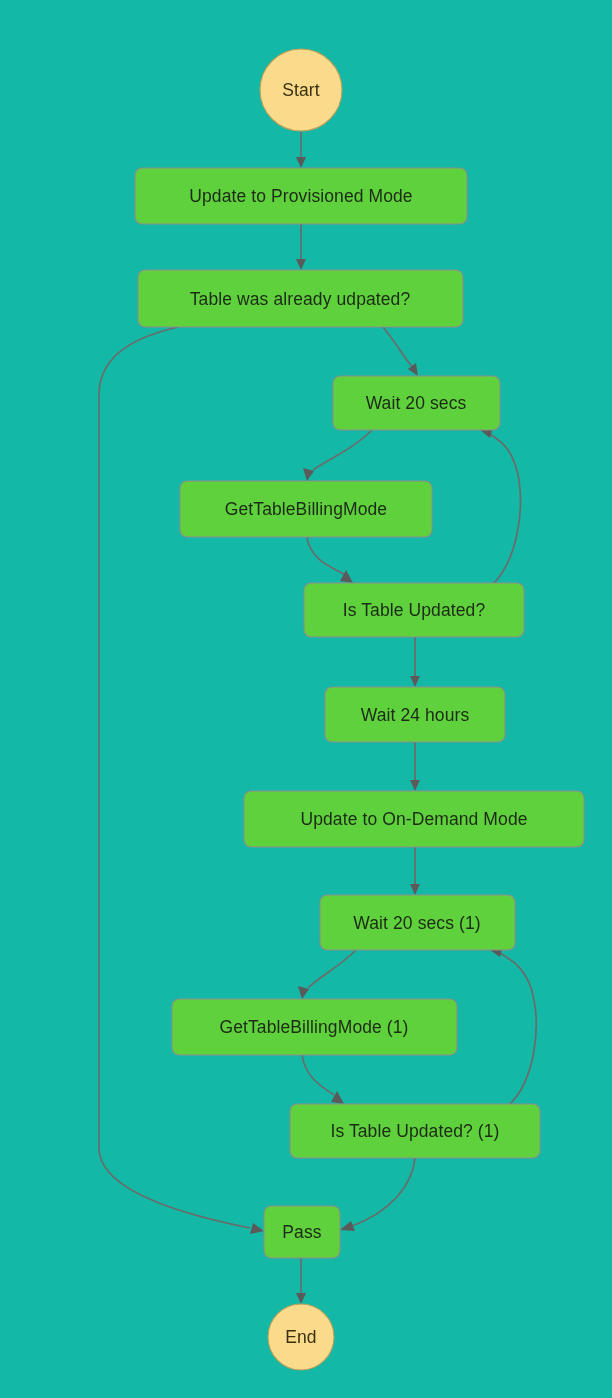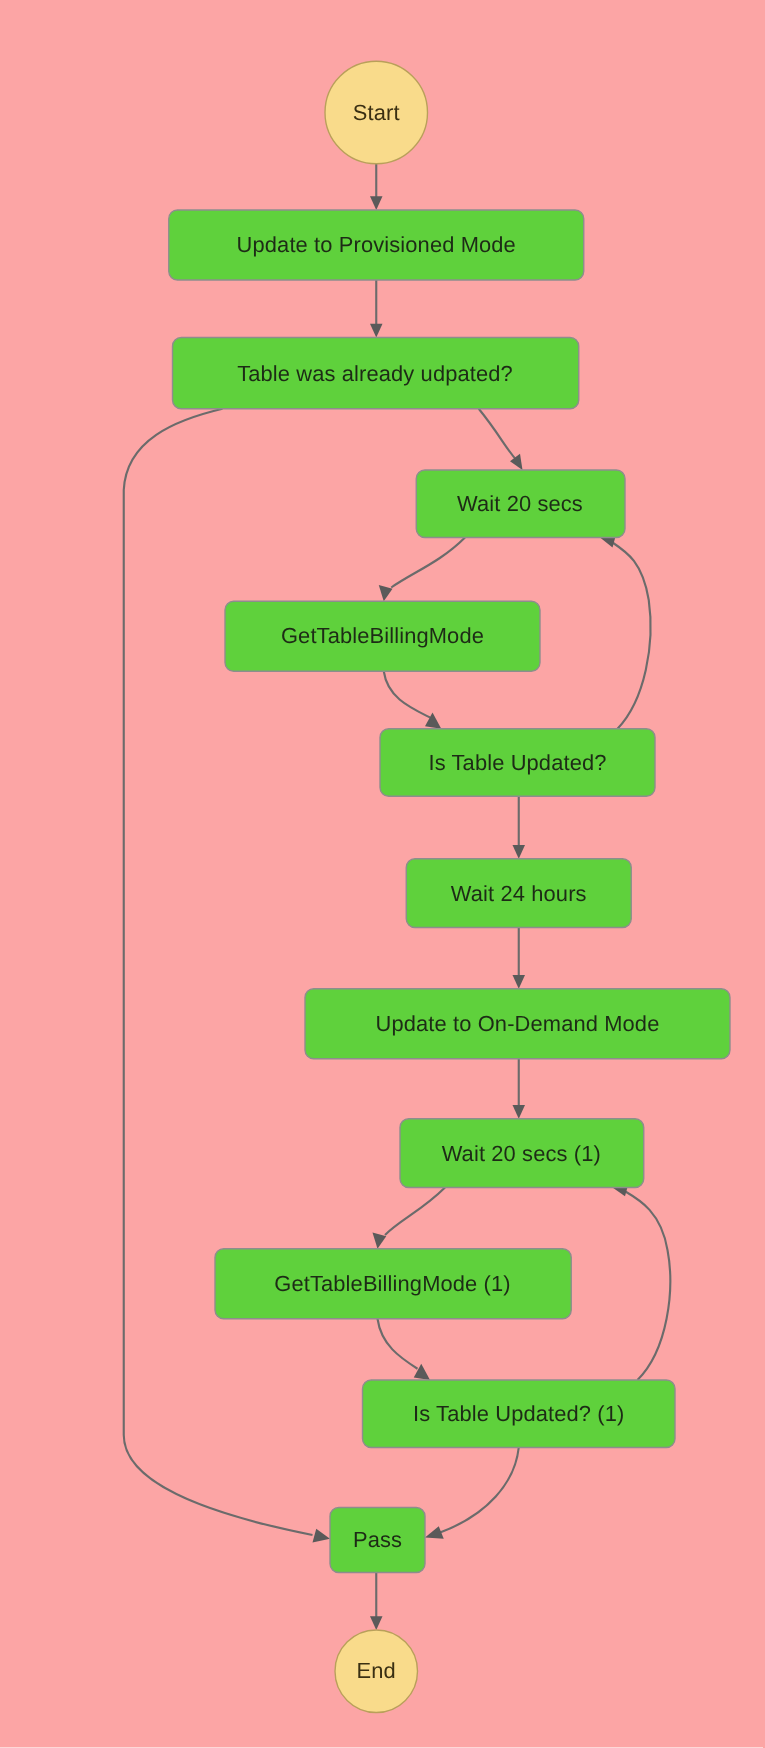--- a/index.html
+++ b/index.html
@@ -17,7 +17,7 @@
     position: relative;
     width: 612px;
     height: 1398px;
-    background: #fca5a5;
+    background: #14b8a6;
   }
   svg#flow-svg {
     display: block;

